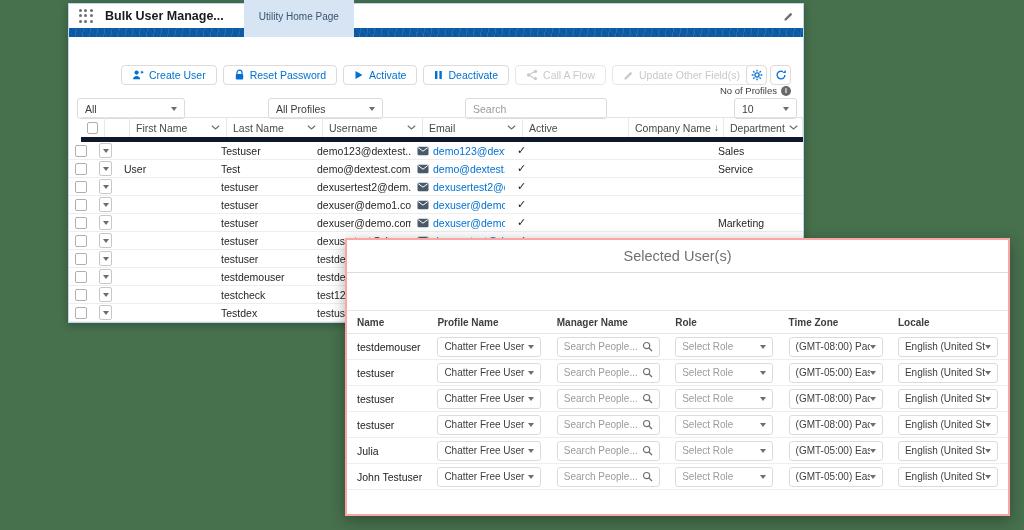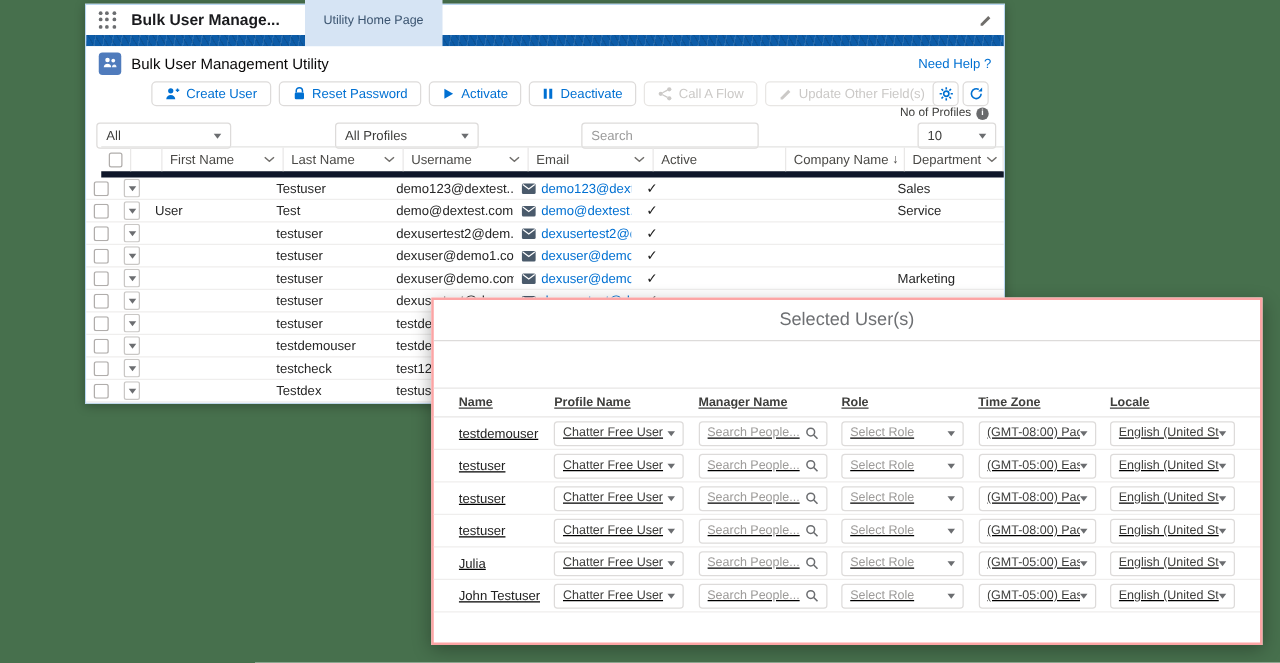--- a/index.html
+++ b/index.html
@@ -114,18 +114,6 @@
 
     <div class="card-body">
 
-      <div class="card-header">
-        <div class="app-icon">
-          <svg width="12" height="11" viewBox="0 0 12 11" fill="#fff">
-              <circle cx="4" cy="3" r="1.8"></circle>
-              <path d="M1 8.8c0-1.7 1.3-2.8 3-2.8s3 1.1 3 2.8z"></path>
-              <circle cx="8.6" cy="3.4" r="1.5"></circle>
-              <path d="M7.6 8.8c0-1.4.6-2.3 2-2.3 1 0 1.6.9 1.6 2.3z" opacity=".92"></path>
-            </svg>
-        </div>
-        <div class="card-title">Bulk User Management Utility</div>
-        <div class="need-help">Need Help ?</div>
-      </div>
 
       <div class="btn-row" id="btn-row">
           <div class="tb-btn">

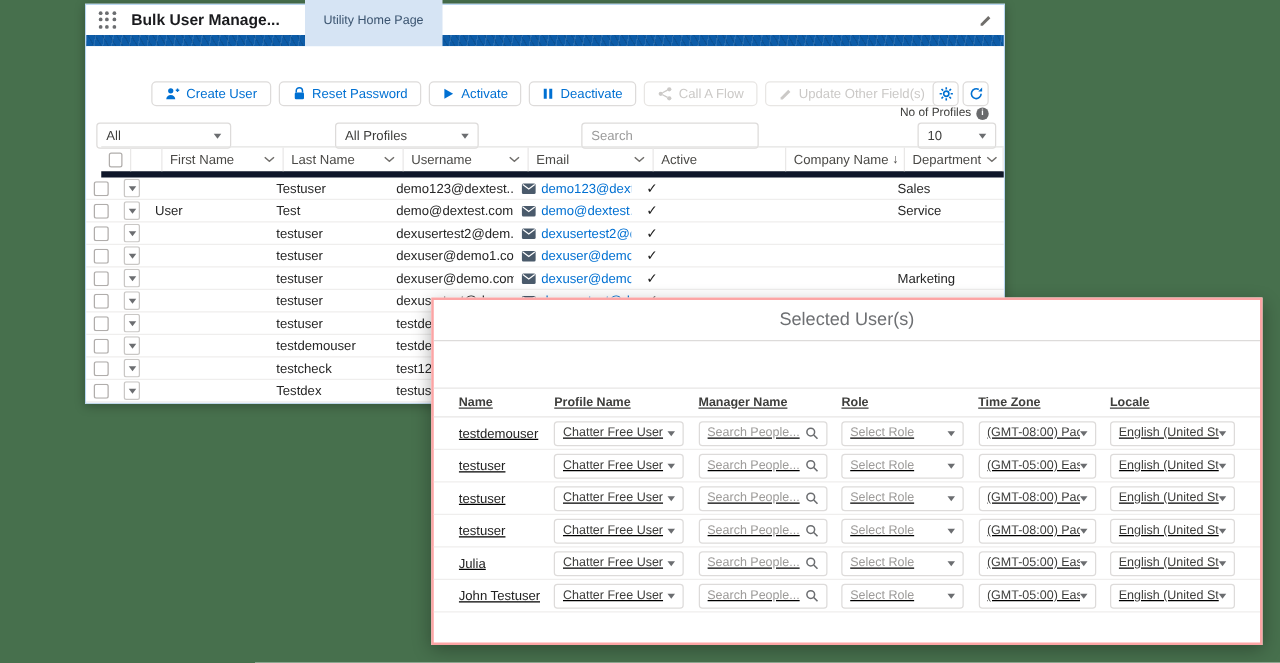--- a/index.html
+++ b/index.html
@@ -69,7 +69,7 @@
     font-size:14.5px;color:#6e7073;}
   .m-gap{height:37px;}
   .m-head,.m-row{display:grid;grid-template-columns:65px 104px 103px 98px 94px 100px;justify-content:space-between;
-    align-items:center;padding:0 20px;text-decoration:underline;}
+    align-items:center;padding:0 10px;}
   .m-head{height:22px;border-top:1px solid #e7e6e5;border-bottom:1px solid #e7e6e5;
     font-size:10px;font-weight:bold;color:#3e3e3c;}
   .m-row{height:25px;border-bottom:1px solid #efeeed;}

